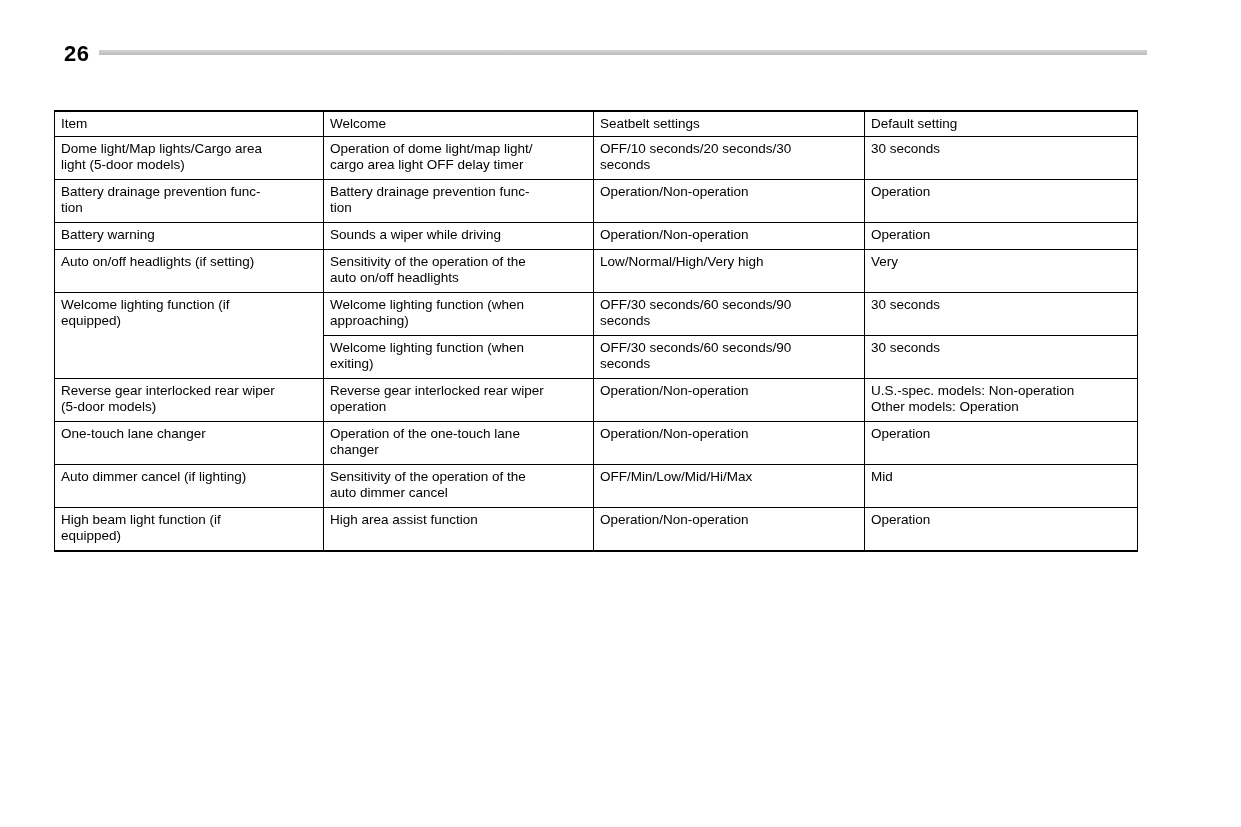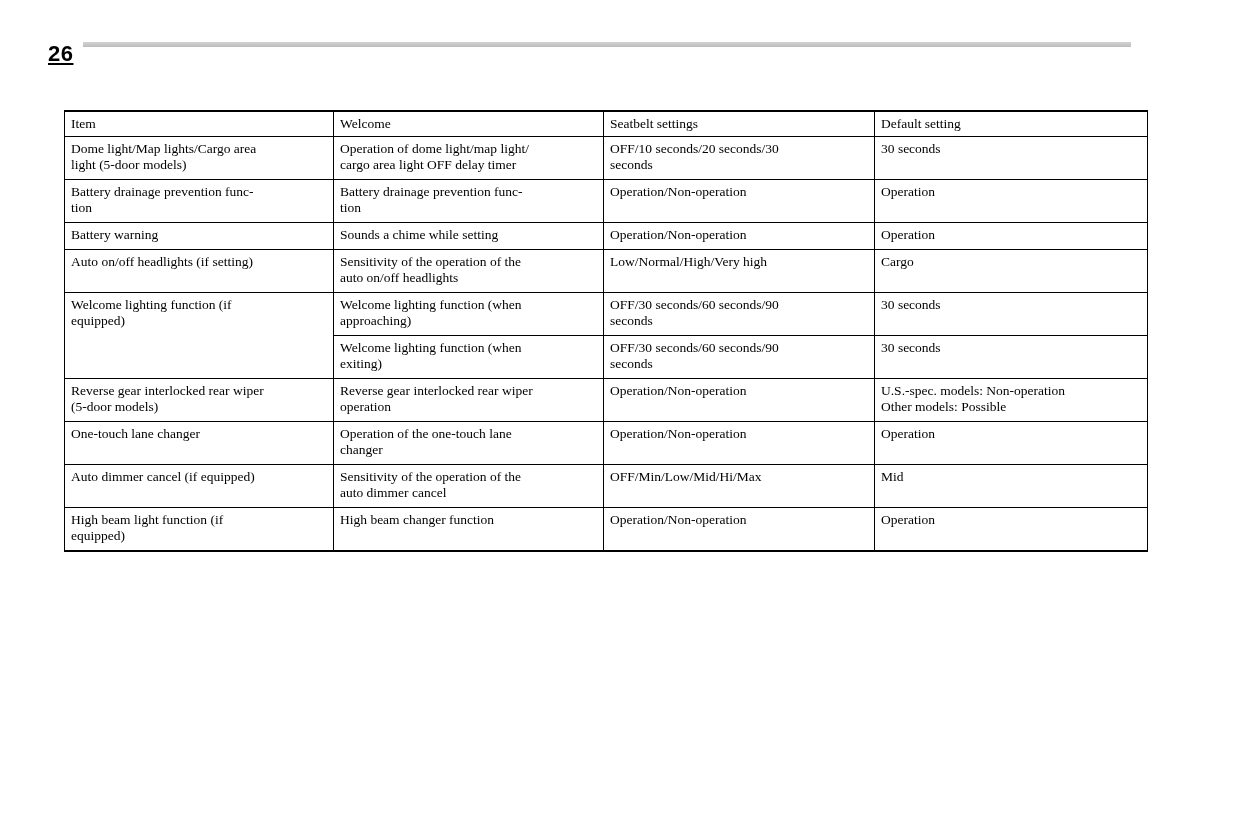--- a/index.html
+++ b/index.html
@@ -15,12 +15,11 @@
 
   .page-header {
     position: absolute;
-    left: 48px;
+    left: 64px;
     top: 42px;
     width: 1083px;
     display: flex;
-    align-items: flex-start;
-    text-decoration: underline;
+    align-items: center;
   }
 
   .page-number {

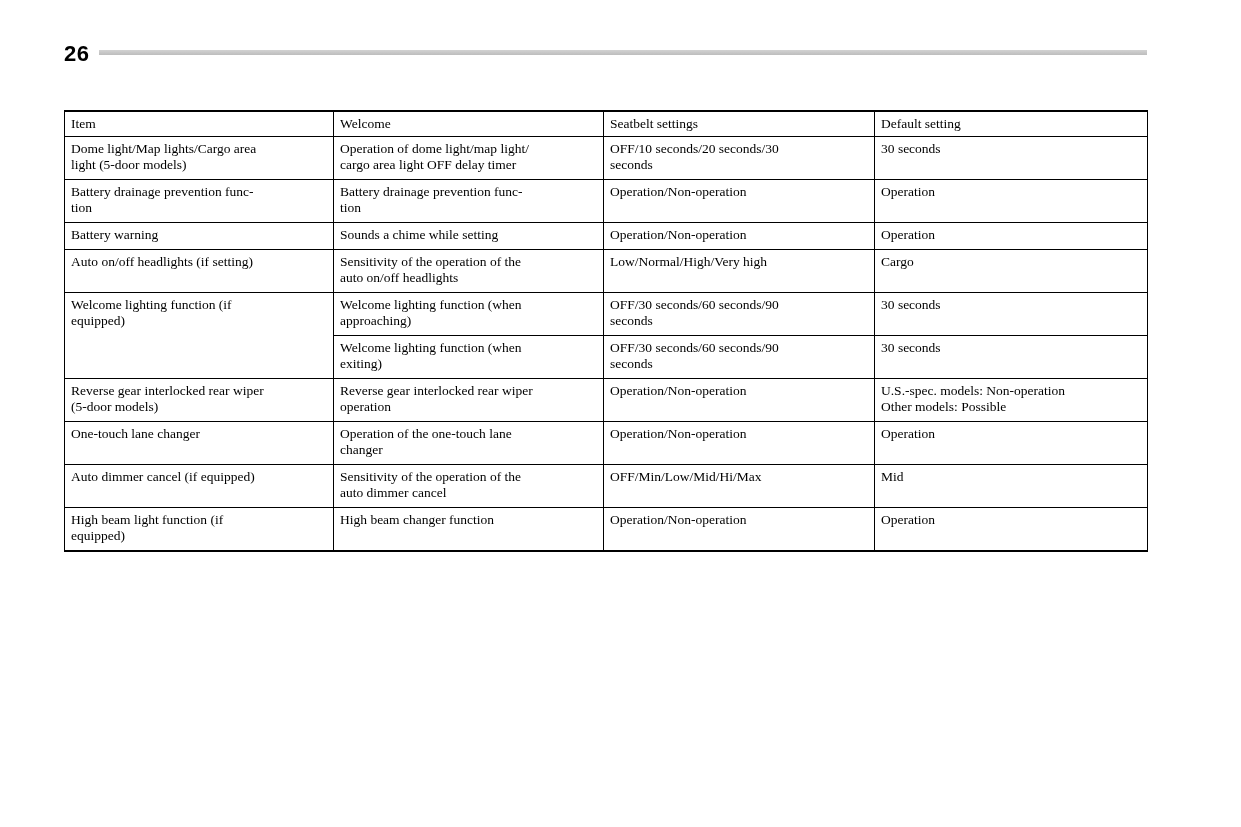--- a/index.html
+++ b/index.html
@@ -39,14 +39,13 @@
 
   table.settings-table {
     position: absolute;
-    left: 64px;
+    left: 54px;
     top: 110px;
     width: 1083px;
     border-collapse: collapse;
     table-layout: fixed;
     border-top: 2px solid #000;
     border-bottom: 2px solid #000;
-    font-family: Liberation Serif, serif;
   }
 
   .settings-table th,

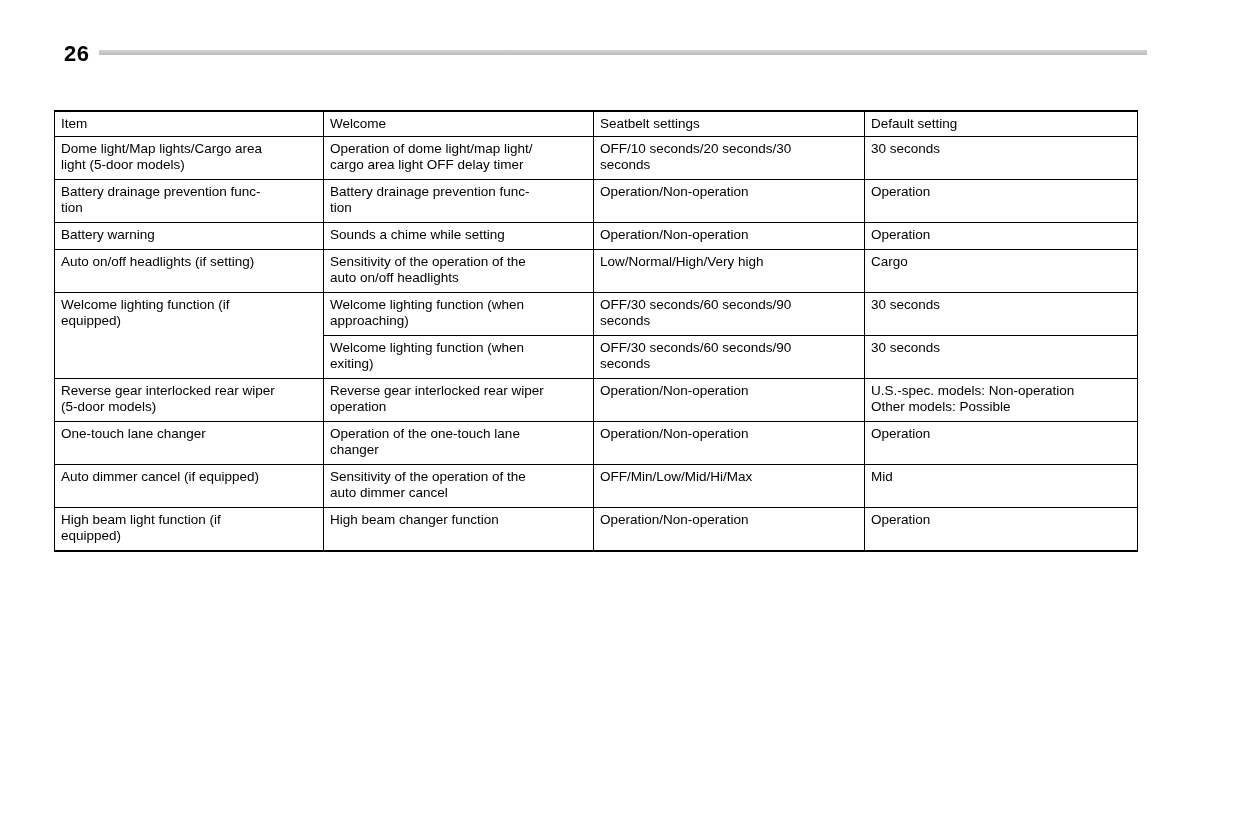--- a/index.html
+++ b/index.html
@@ -114,7 +114,7 @@
     </tr>
     <tr>
       <td>Battery warning</td>
-      <td>Sounds a chime while setting</td>
+      <td>Sounds a wiper while driving</td>
       <td>Operation/Non-operation</td>
       <td>Operation</td>
     </tr>

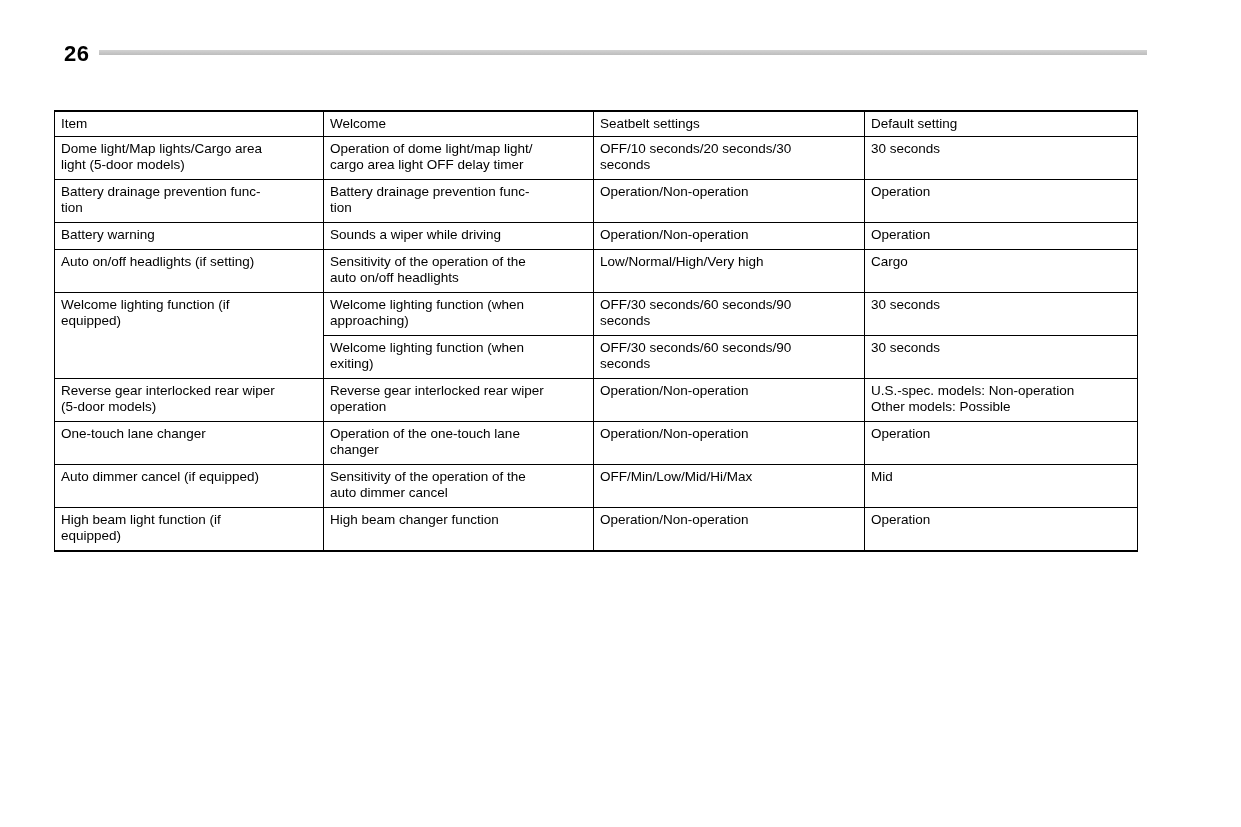--- a/index.html
+++ b/index.html
@@ -123,7 +123,7 @@
       <td>Sensitivity of the operation of the
 auto on/off headlights</td>
       <td>Low/Normal/High/Very high</td>
-      <td>Cargo</td>
+      <td>Very</td>
     </tr>
     <tr>
       <td rowspan="2">Welcome lighting function (if

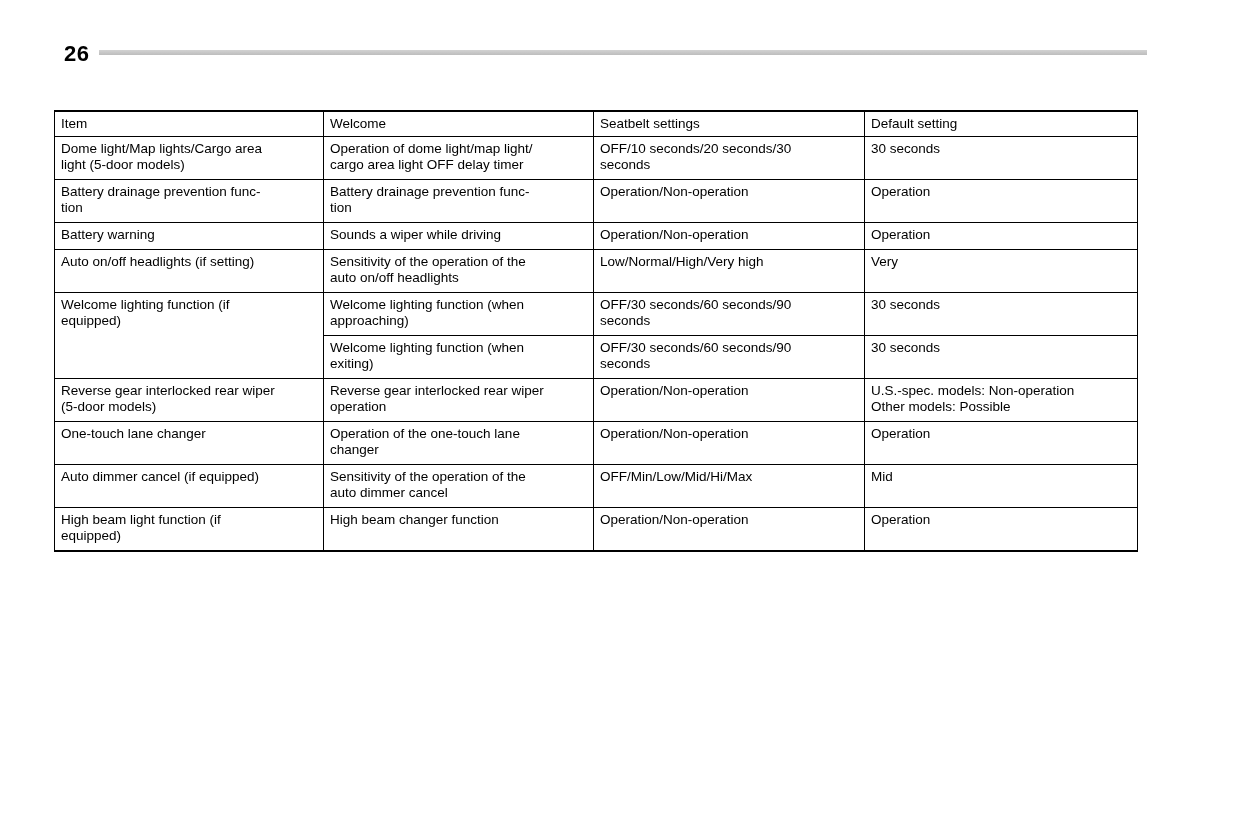--- a/index.html
+++ b/index.html
@@ -148,7 +148,7 @@
 operation</td>
       <td>Operation/Non-operation</td>
       <td>U.S.-spec. models: Non-operation
-Other models: Possible</td>
+Other models: Operation</td>
     </tr>
     <tr>
       <td>One-touch lane changer</td>

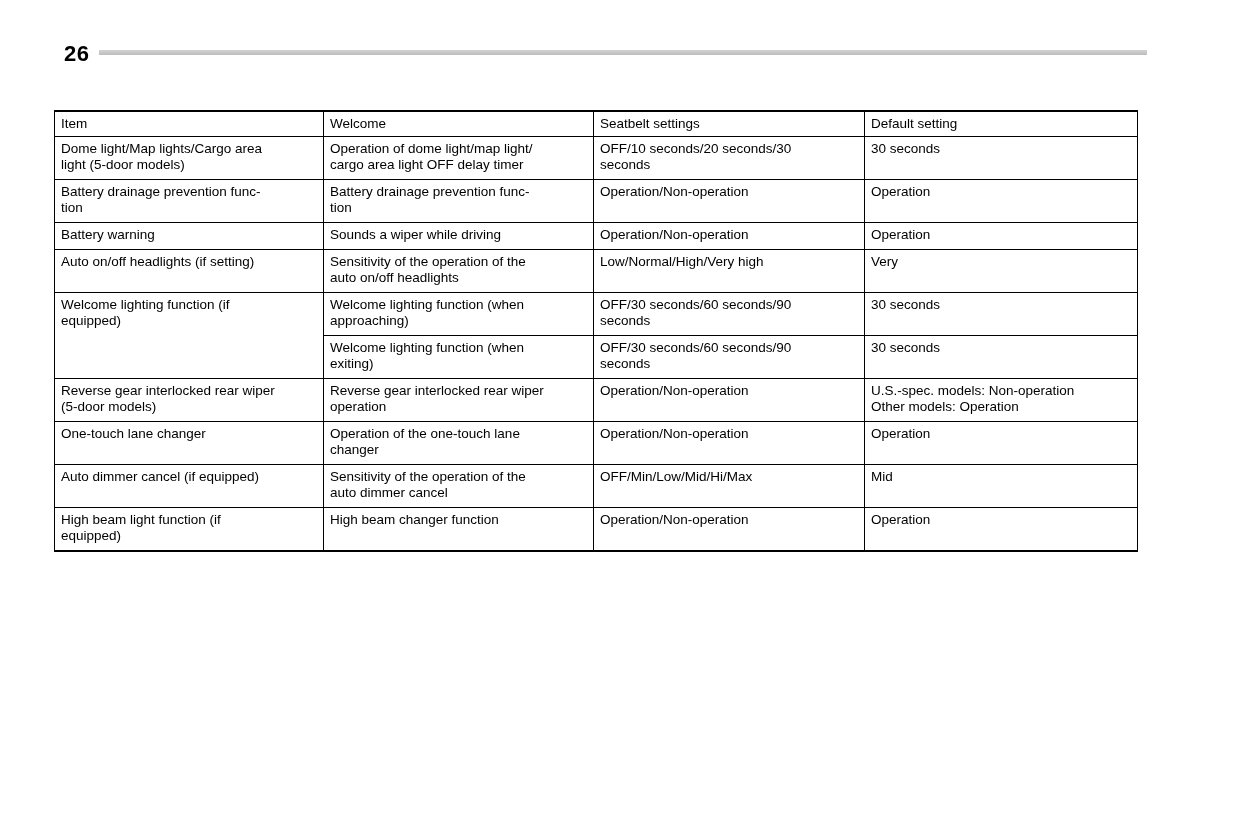--- a/index.html
+++ b/index.html
@@ -158,7 +158,7 @@
       <td>Operation</td>
     </tr>
     <tr>
-      <td>Auto dimmer cancel (if equipped)</td>
+      <td>Auto dimmer cancel (if lighting)</td>
       <td>Sensitivity of the operation of the
 auto dimmer cancel</td>
       <td>OFF/Min/Low/Mid/Hi/Max</td>

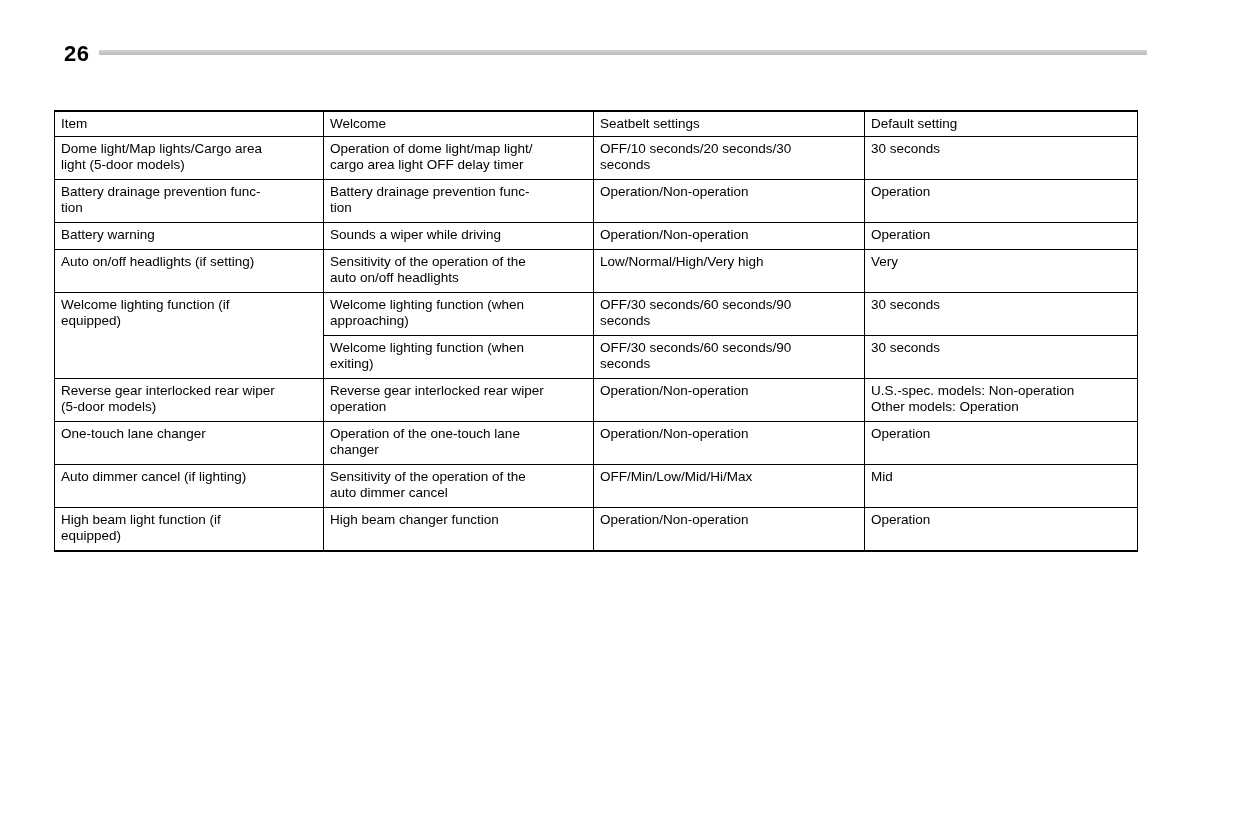--- a/index.html
+++ b/index.html
@@ -167,7 +167,7 @@
     <tr>
       <td>High beam light function (if
 equipped)</td>
-      <td>High beam changer function</td>
+      <td>High area assist function</td>
       <td>Operation/Non-operation</td>
       <td>Operation</td>
     </tr>

